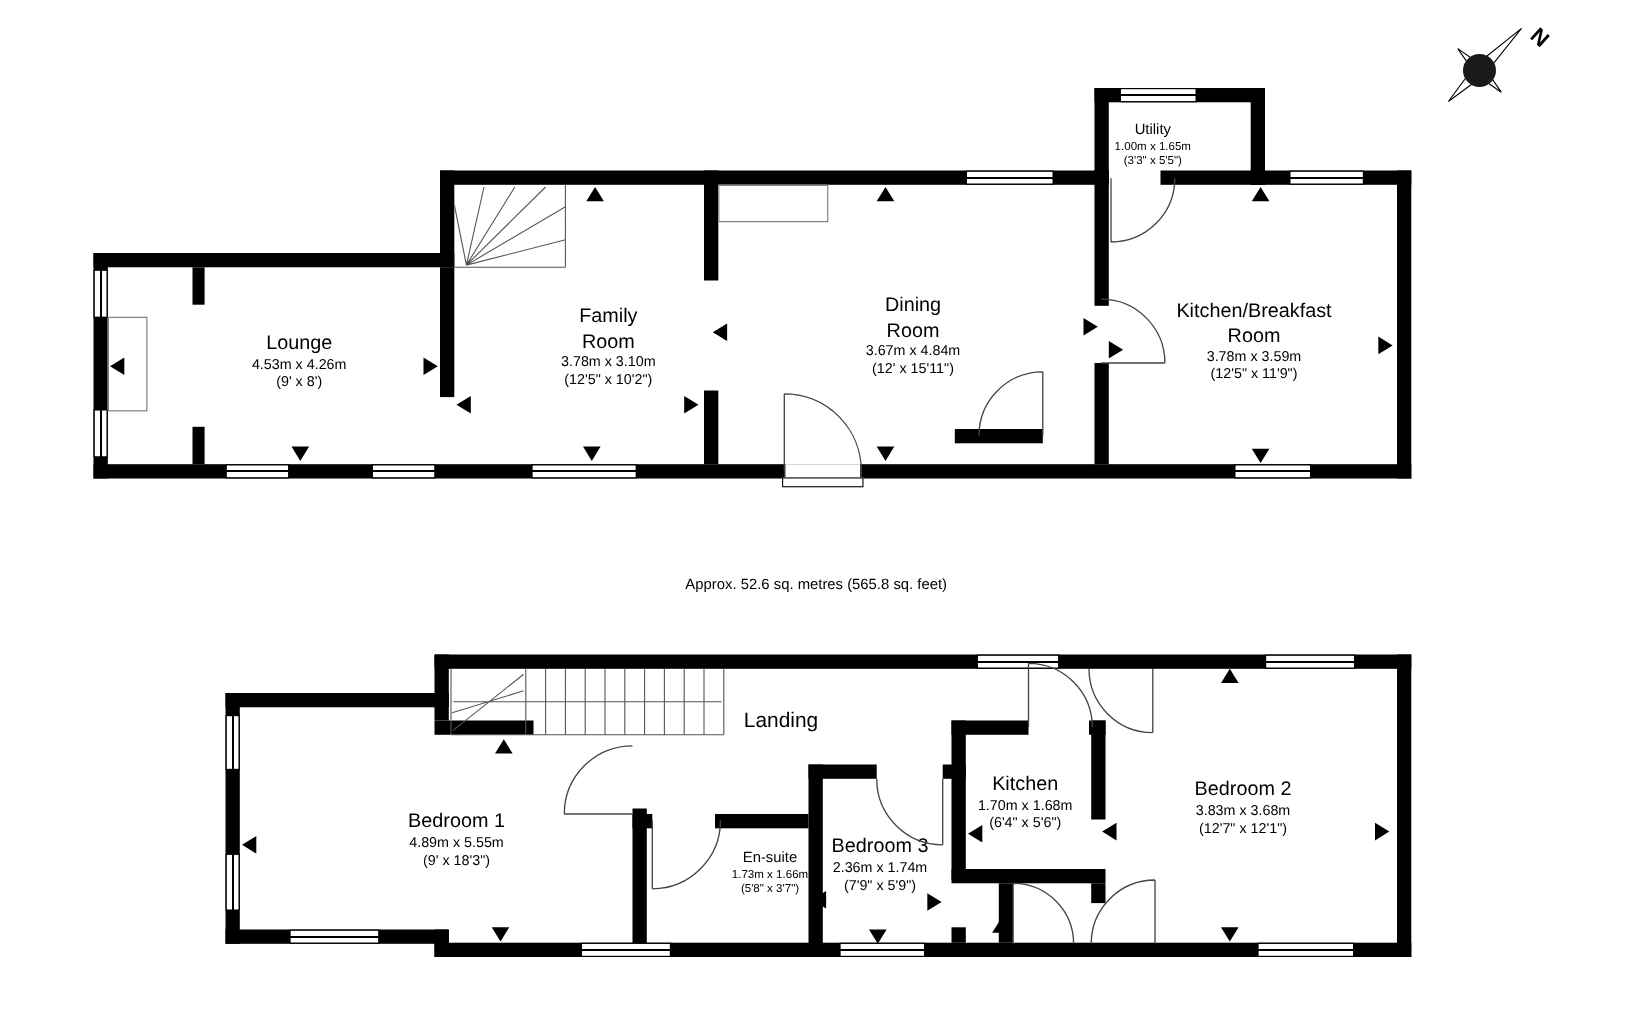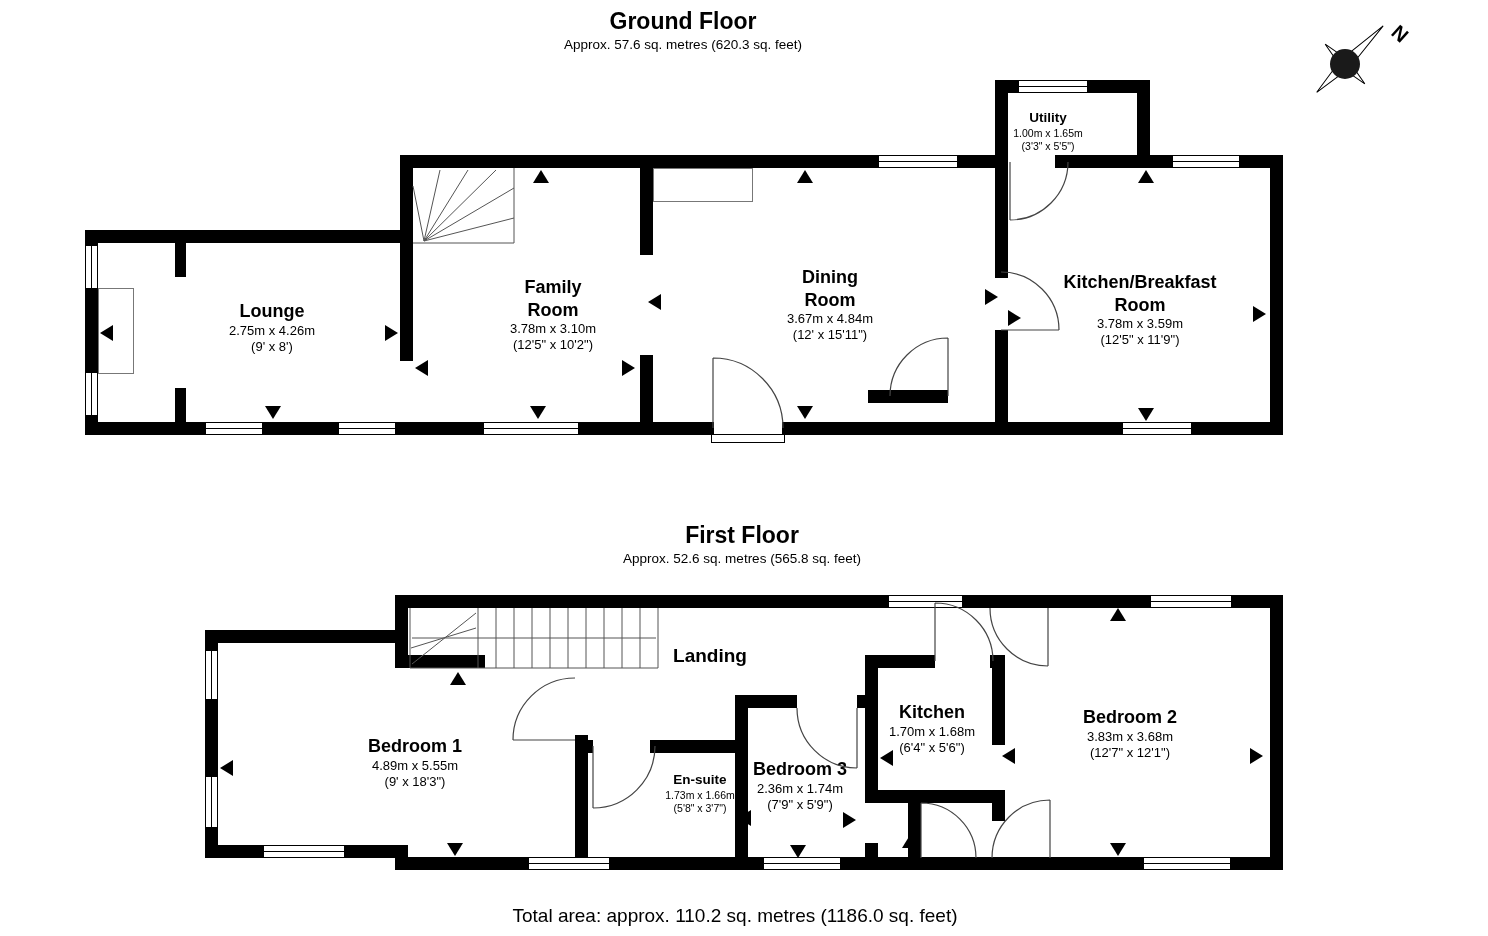--- a/index.html
+++ b/index.html
@@ -38,10 +38,6 @@
 <div class="plan">
 
   <div class="layer">
-    <div class="hdr" style="left:683px;top:8px">
-      <div class="ht">Ground Floor</div>
-      <div class="hs">Approx. 57.6 sq. metres (620.3 sq. feet)</div>
-    </div>
 
     <i class="w" style="left:85px;top:422px;width:1198px;height:13px"></i>
     <i class="w" style="left:85px;top:230px;width:13px;height:205px"></i>

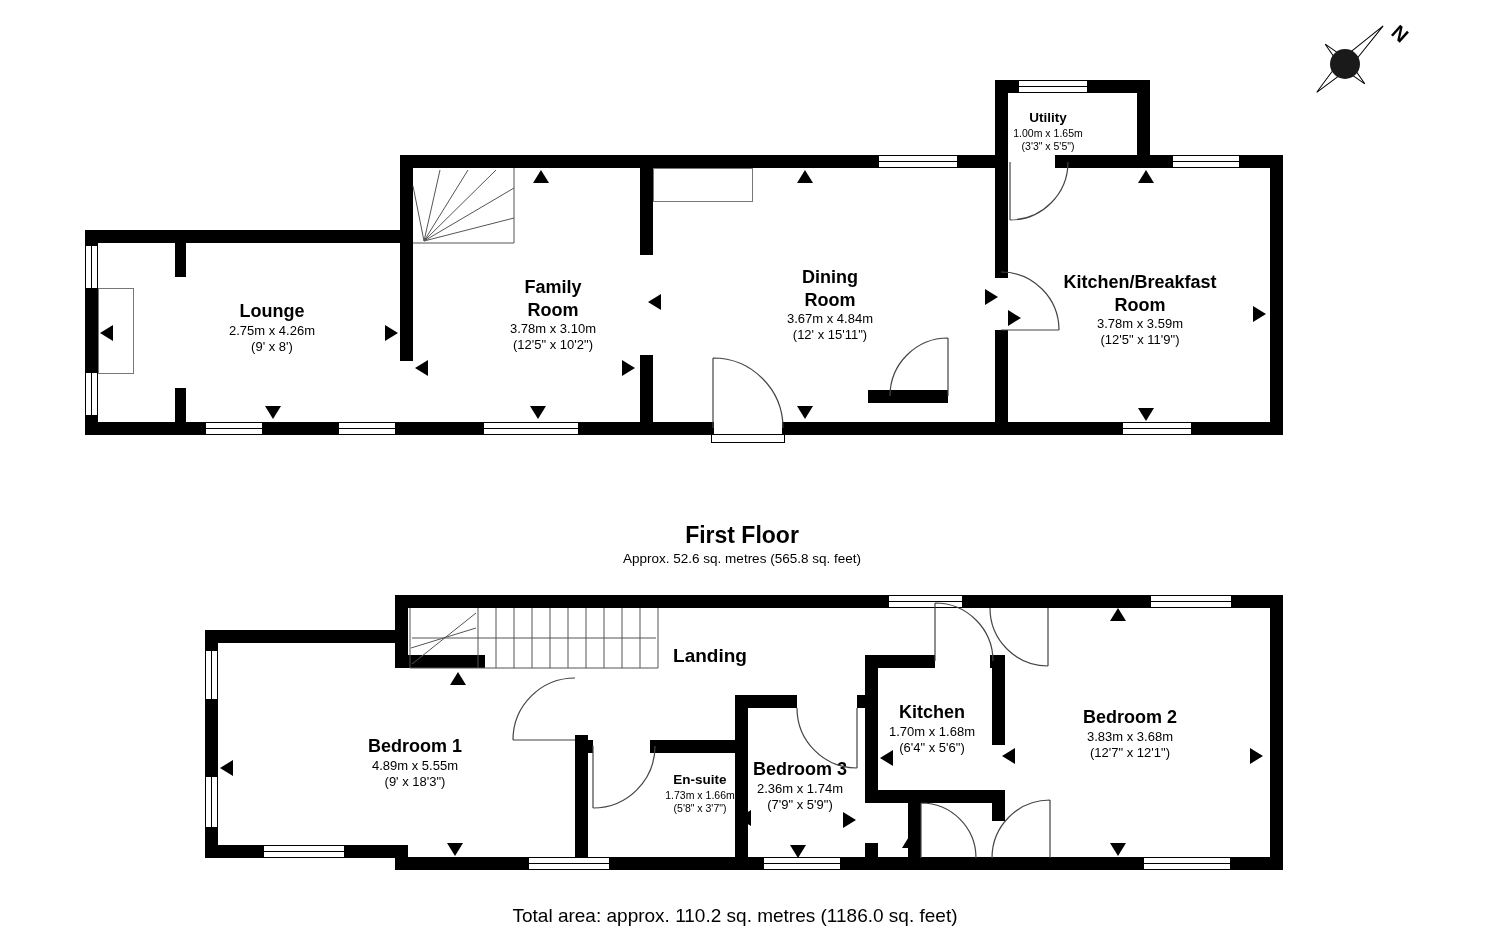--- a/index.html
+++ b/index.html
@@ -18,7 +18,7 @@
   .tri-l{border-top:8px solid transparent;border-bottom:8px solid transparent;border-right:13px solid #000;}
   .tri-r{border-top:8px solid transparent;border-bottom:8px solid transparent;border-left:13px solid #000;}
   .lbl{position:absolute;text-align:center;transform:translateX(-50%);line-height:1.25;white-space:nowrap;}
-  .lbl .t{font-weight:bold;font-size:18px;}
+  .lbl .t{font-weight:normal;font-size:18px;}
   .lbl .m{font-size:13px;}
   .lbl-sm .t{font-size:13.5px;}
   .lbl-sm .m{font-size:10.5px;}

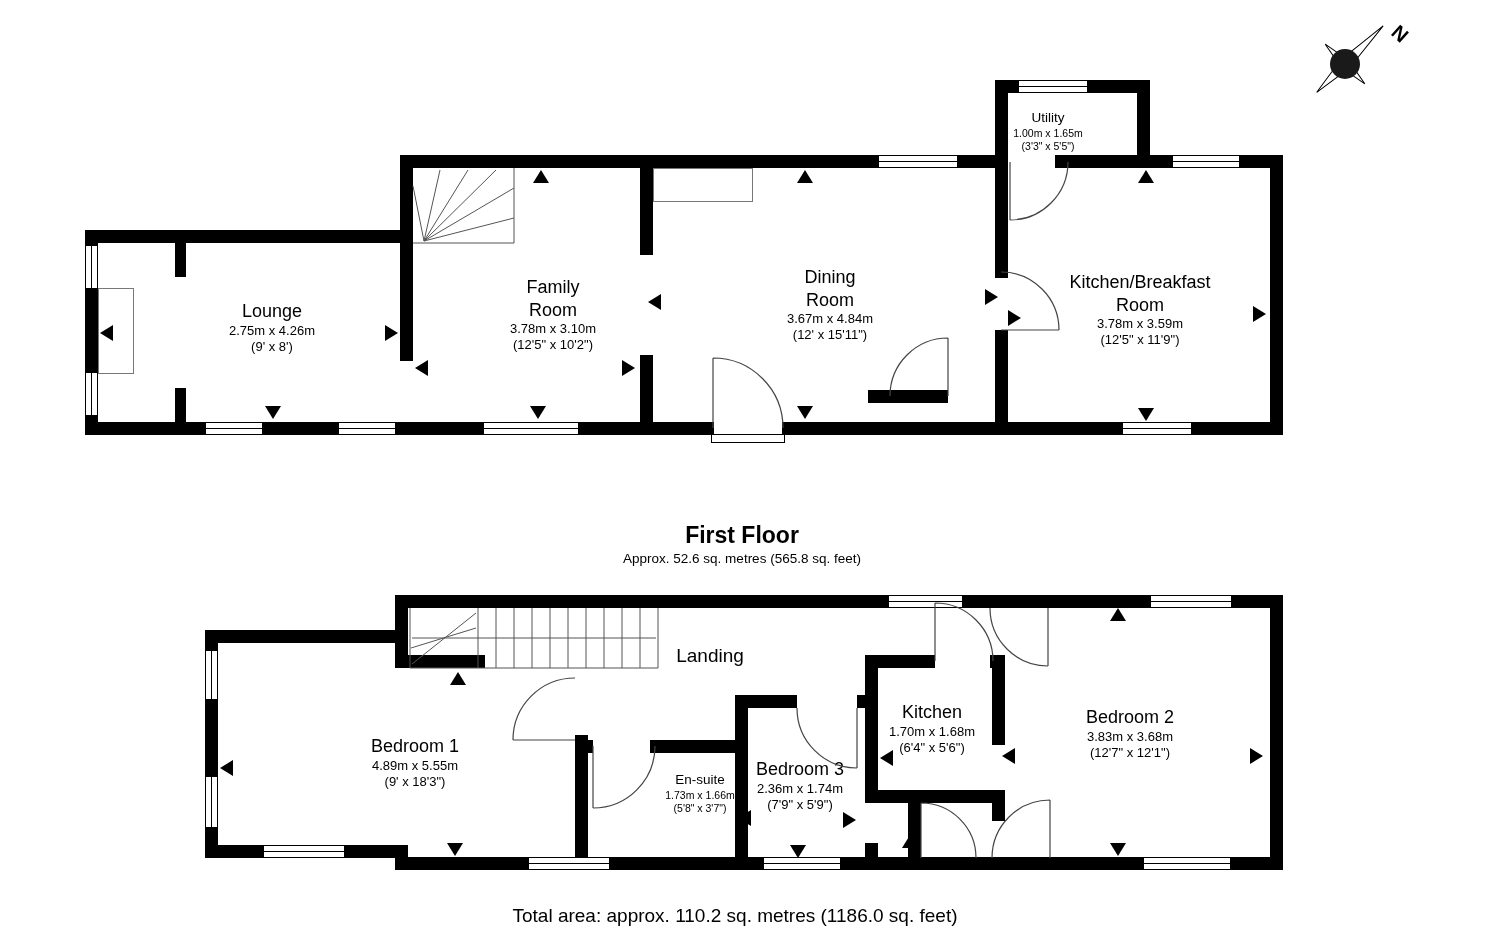--- a/index.html
+++ b/index.html
@@ -95,7 +95,7 @@
 
     <div class="lbl" style="left:272px;top:300px">
       <div class="t">Lounge</div>
-      <div class="m">2.75m x 4.26m</div>
+      <div class="m">4.53m x 4.26m</div>
       <div class="m">(9' x 8')</div>
     </div>
     <div class="lbl" style="left:553px;top:276px">

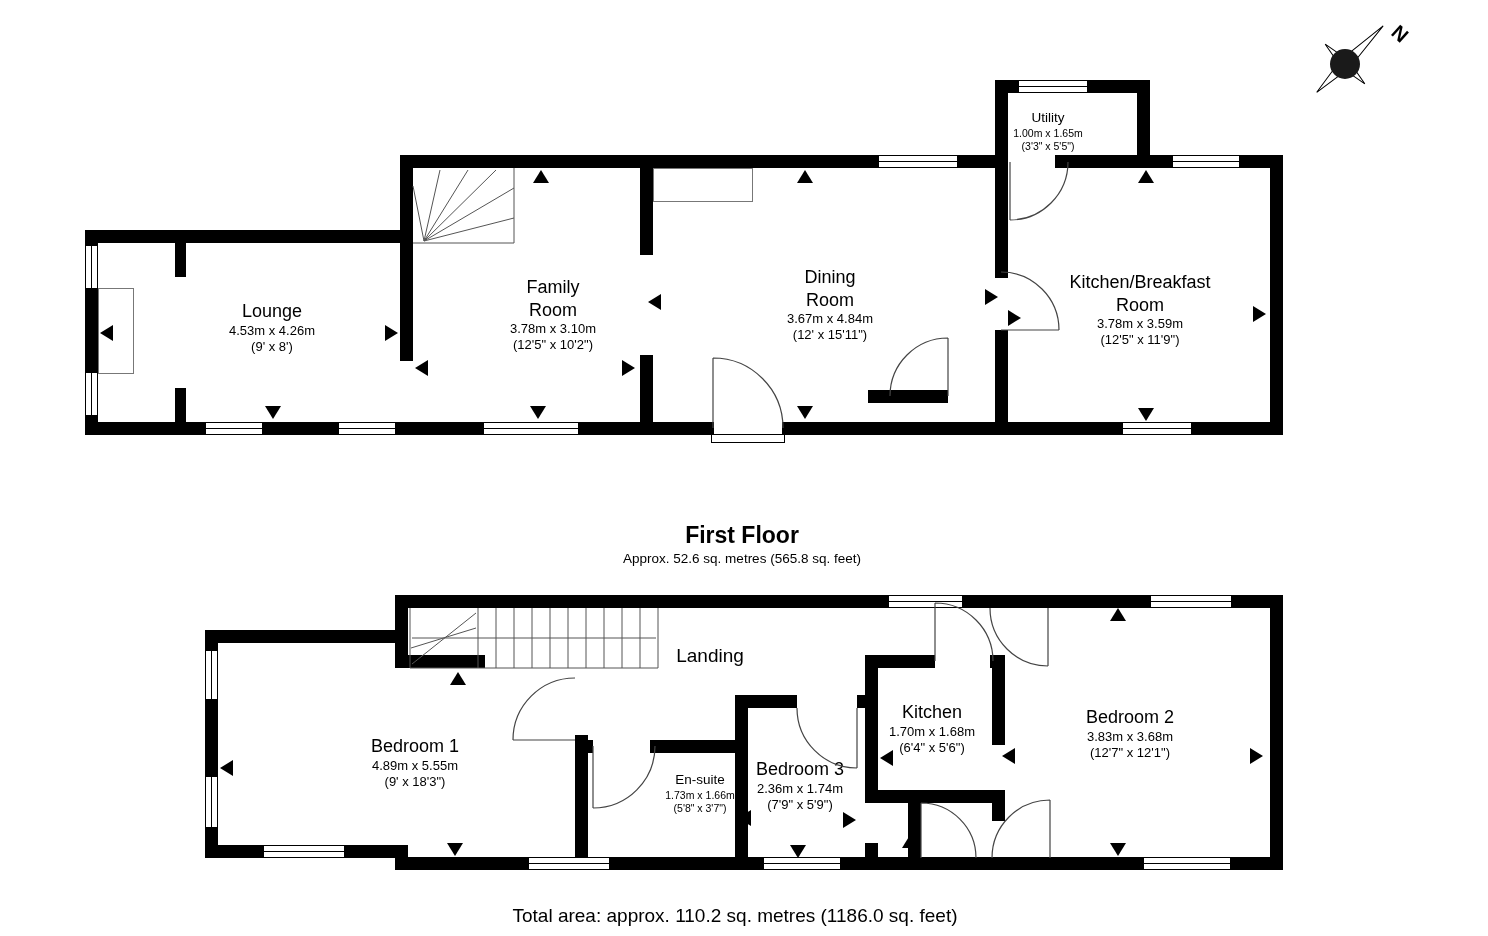--- a/index.html
+++ b/index.html
@@ -125,7 +125,6 @@
 
   <div class="layer">
     <div class="hdr" style="left:742px;top:522px">
-      <div class="ht">First Floor</div>
       <div class="hs">Approx. 52.6 sq. metres (565.8 sq. feet)</div>
     </div>
 

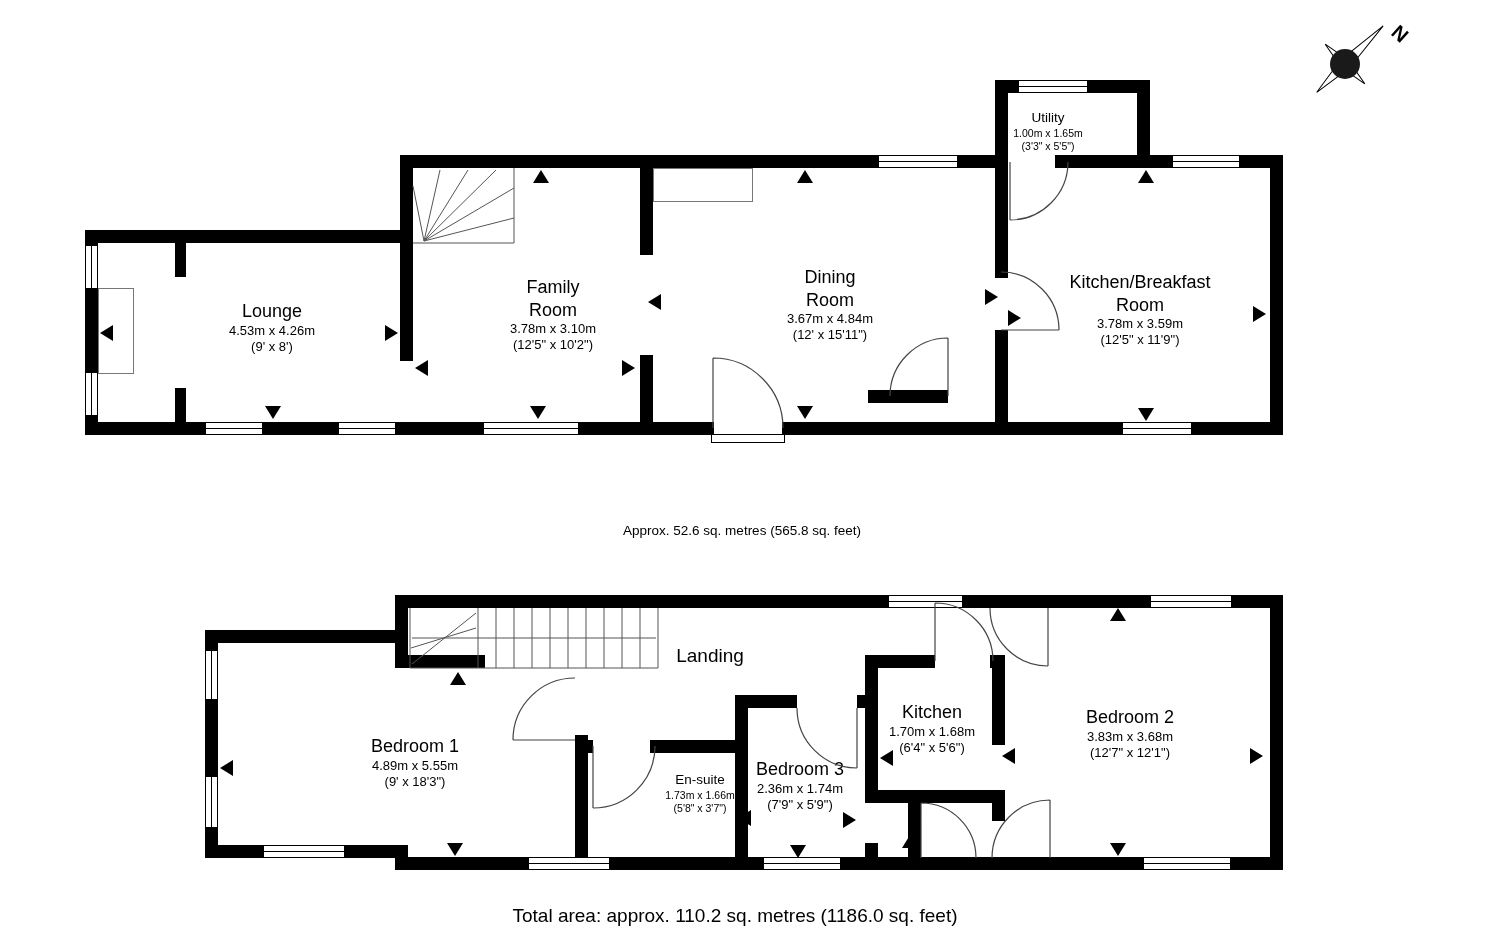--- a/index.html
+++ b/index.html
@@ -238,7 +238,6 @@
     </g>
   </svg>
 
-  <div class="footer" style="left:735px;top:905px">Total area: approx. 110.2 sq. metres (1186.0 sq. feet)</div>
 </div>
 
 </body></html>

